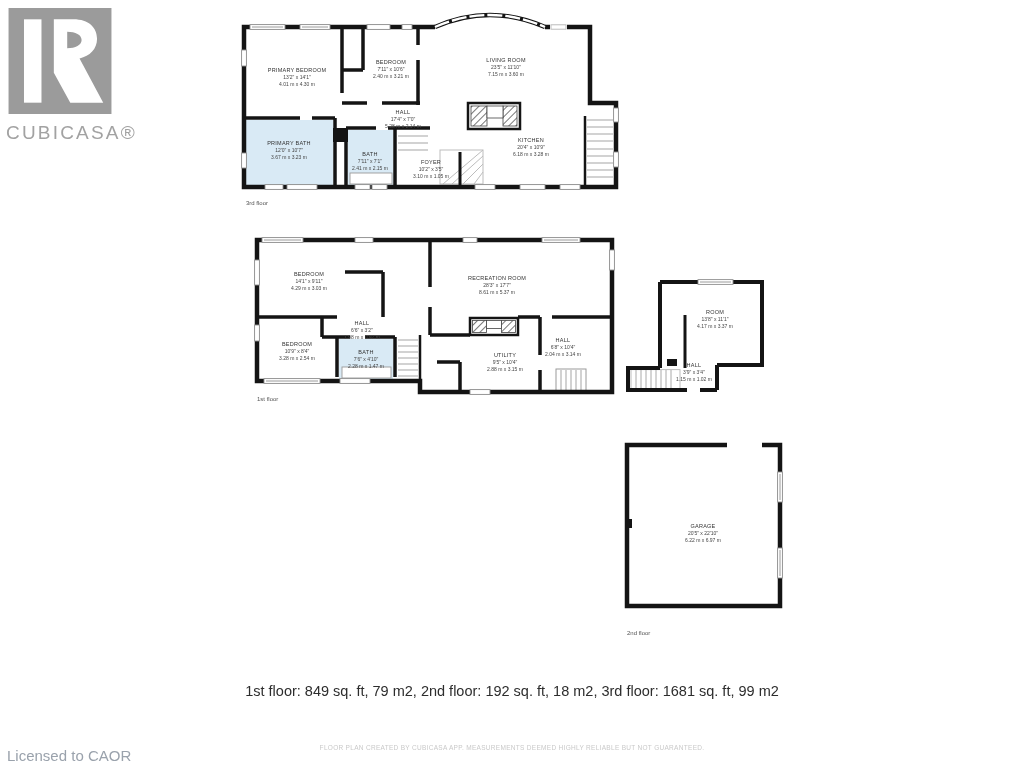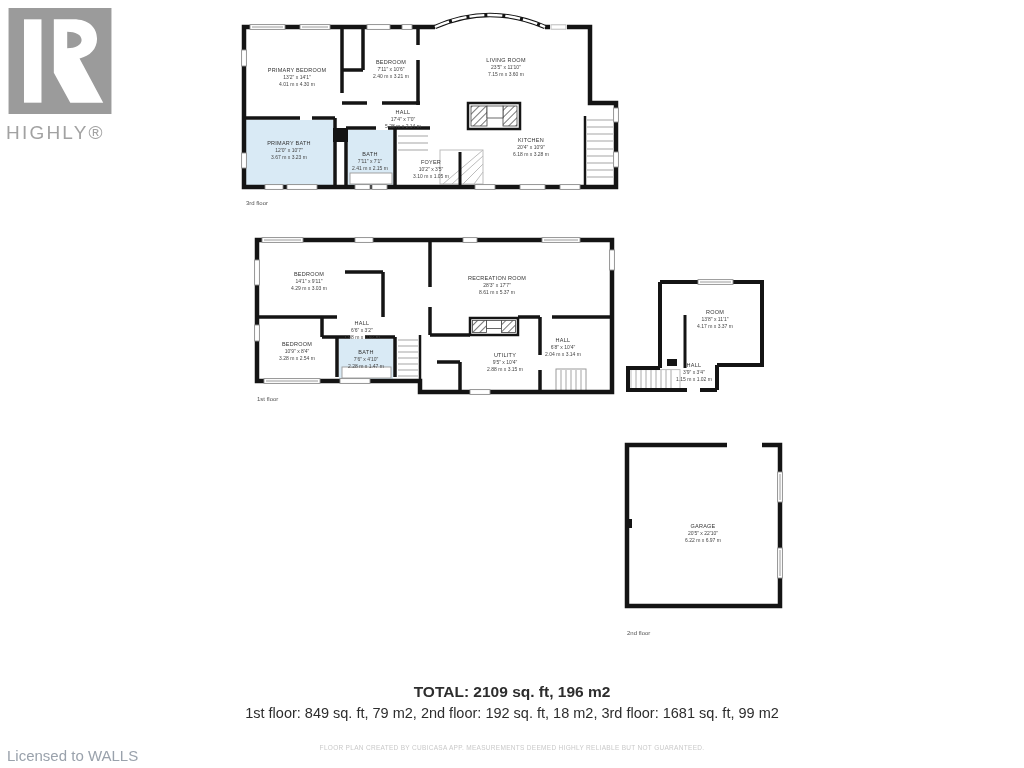--- a/index.html
+++ b/index.html
@@ -51,7 +51,7 @@
       <path fill="#ffffff" fill-rule="evenodd" d="M44,11 H63 C78,11 86,19 86,30 C86,40 79,47 69,49 L92,92 H60 L44,63 Z
            M57,23 C65,23 71,26 71,31 C71,36 65,39 57,39 Z"></path>
     </svg>
-    <div class="logo-text">HIGHLY®</div>
+    <div class="logo-text">CUBICASA®</div>
   </div>
 
   <svg class="plan" style="left:230px;top:8px" width="400" height="200" viewBox="0 0 400 200">

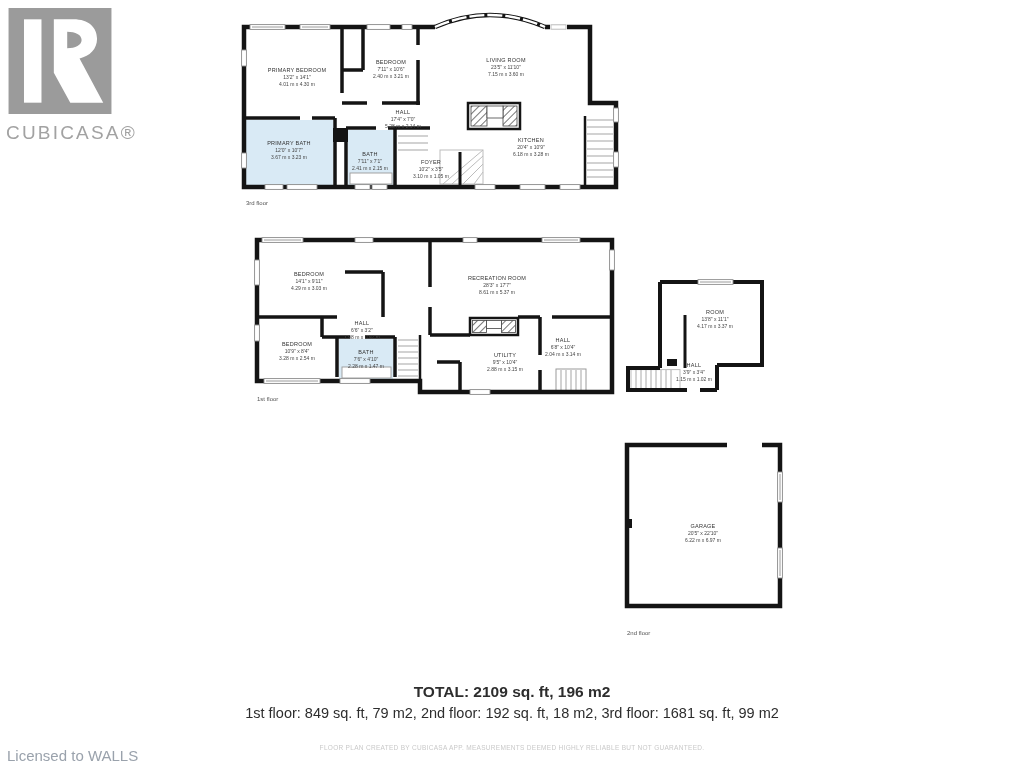--- a/index.html
+++ b/index.html
@@ -290,7 +290,6 @@
   <div class="floor-label" style="left:627px;top:630px">2nd floor</div>
 
   <div class="summary">
-    <div class="total">TOTAL: 2109 sq. ft, 196 m2</div>
     <div class="line">1st floor: 849 sq. ft, 79 m2, 2nd floor: 192 sq. ft, 18 m2, 3rd floor: 1681 sq. ft, 99 m2</div>
   </div>
 

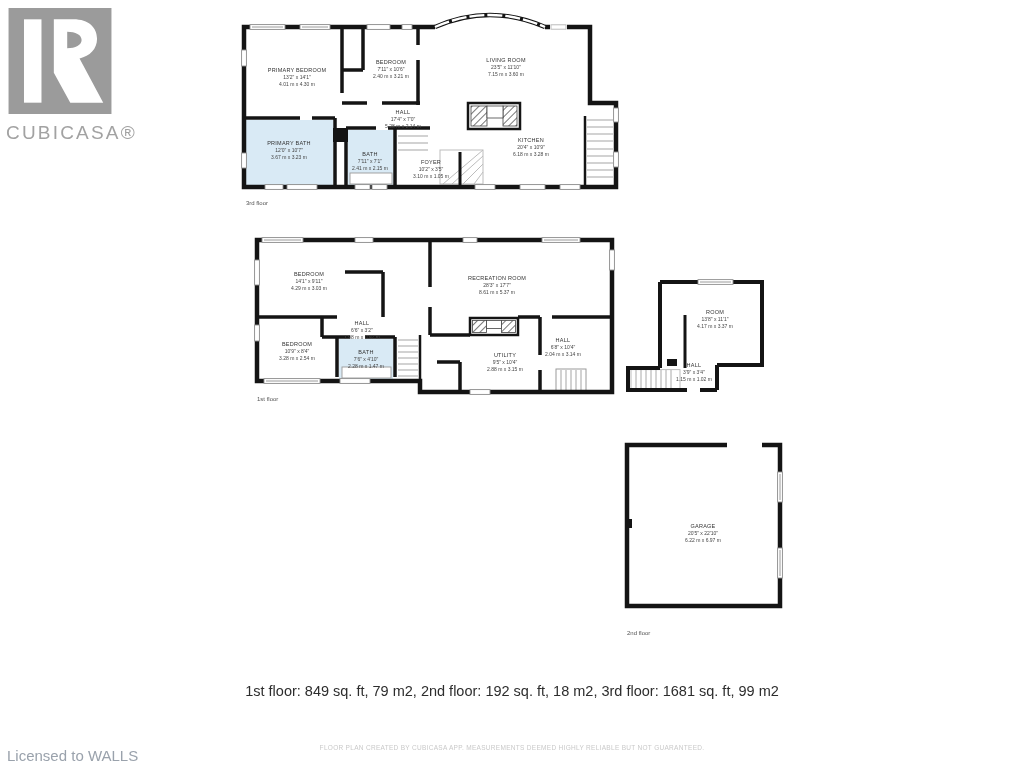--- a/index.html
+++ b/index.html
@@ -294,7 +294,7 @@
   </div>
 
   <div class="disclaimer">FLOOR PLAN CREATED BY CUBICASA APP. MEASUREMENTS DEEMED HIGHLY RELIABLE BUT NOT GUARANTEED.</div>
-  <div class="licensed">Licensed to WALLS</div>
+  <div class="licensed">Licensed to CAOR</div>
 
 </div>
 

